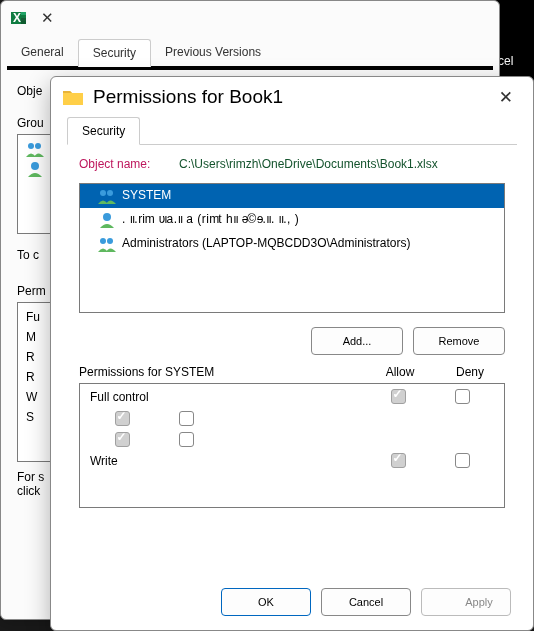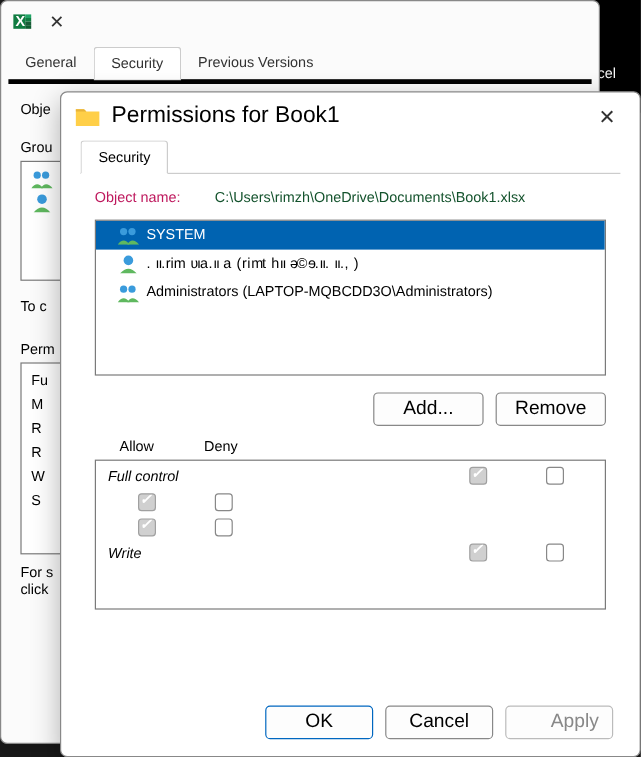--- a/index.html
+++ b/index.html
@@ -56,7 +56,7 @@
     .user-row.selected .user-icon svg path {  }
 
     .btn-row { display: flex; justify-content: flex-end; gap: 10px; margin: 14px 0 10px; }
-    .btn { min-width: 92px; height: 28px; border: 1px solid #888; background: #fdfdfd; border-radius: 4px; cursor: pointer; font-size: 16px; color: #000; }
+    .btn { min-width: 92px; height: 28px; border: 1px solid #888; background: #fdfdfd; border-radius: 4px; cursor: pointer; font-size: 11px; color: #000; }
     .btn.disabled { color: #888; border-color: #bbb; cursor: default; padding-left: 32px; }
 
     .perm-header { display: flex; align-items: center; margin-bottom: 4px; }

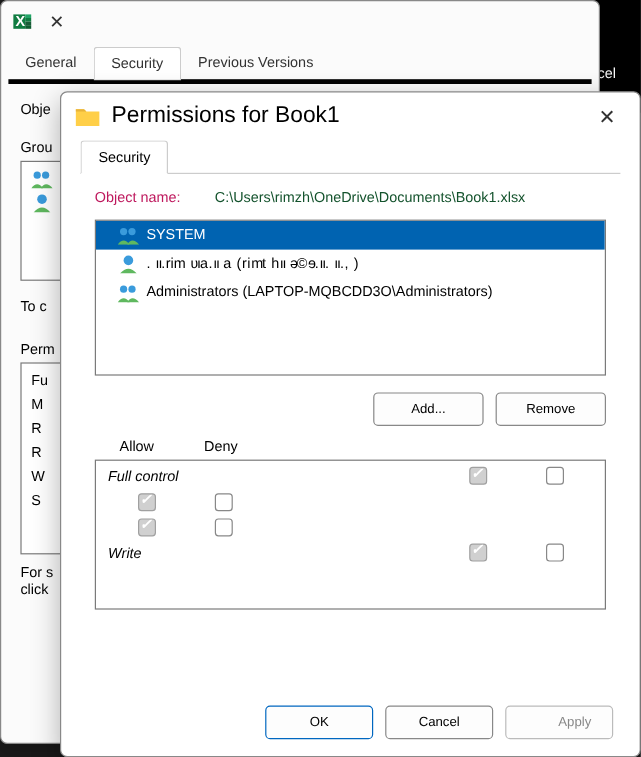--- a/index.html
+++ b/index.html
@@ -202,6 +202,7 @@
     </div>
 
     <div class="perm-header">
+      <div class="label">Permissions for SYSTEM</div>
       <div class="col">Allow</div>
       <div class="col">Deny</div>
     </div>

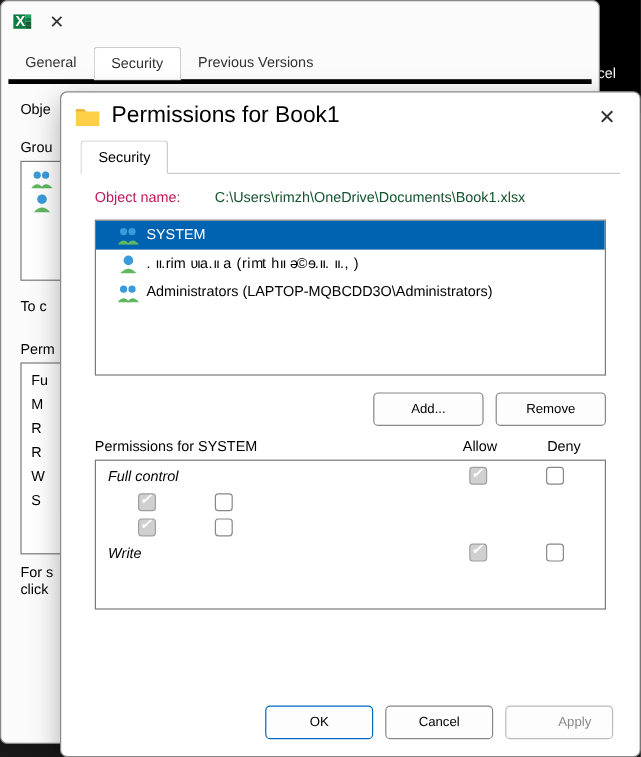--- a/index.html
+++ b/index.html
@@ -63,7 +63,7 @@
     .perm-header .label { flex: 1; color: #000; }
     .perm-header .col { width: 70px; text-align: center; color: #000; }
 
-    .perm-table { border: 1px solid #7a7a7a; background: #fff; height: 125px; overflow-y: scroll; position: relative; font-style: italic; }
+    .perm-table { border: 1px solid #7a7a7a; background: #fff; height: 125px; overflow-y: scroll; position: relative; }
     .perm-scroll { padding: 2px 0; }
     .perm-row { display: flex; align-items: center; padding: 3px 10px; font-size: 12px; }
     .perm-row .name { flex: 1; color: #000; }

